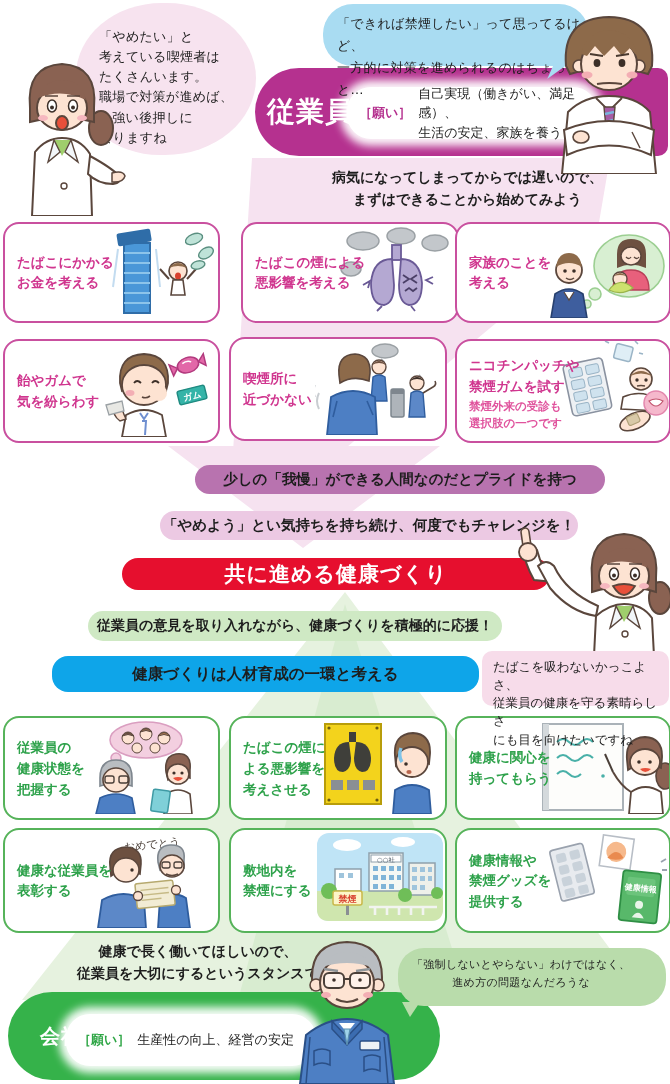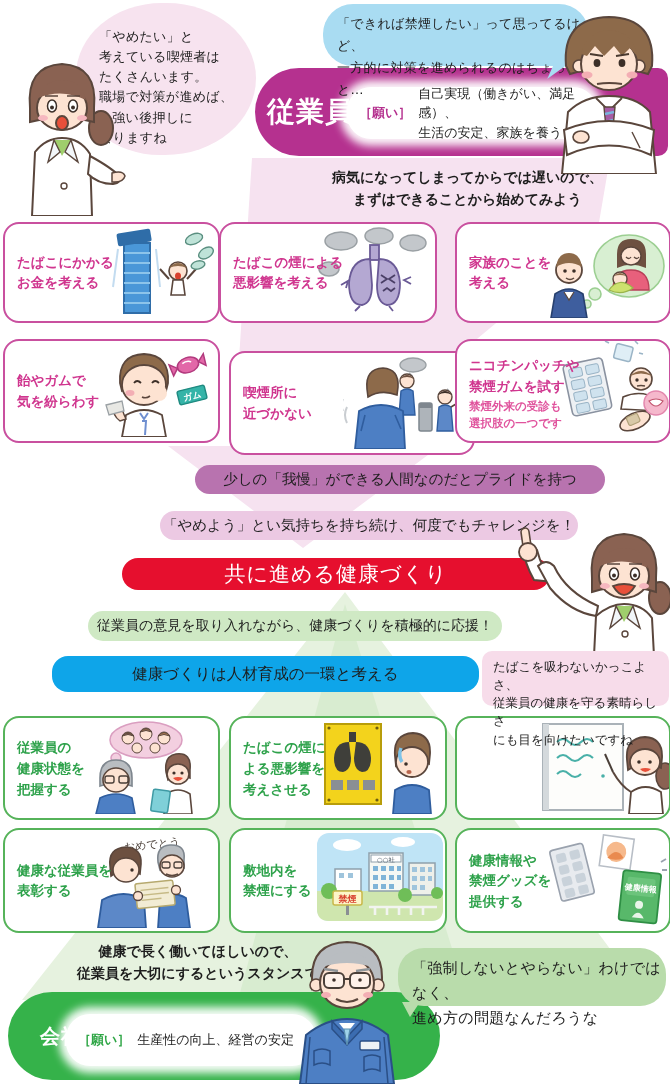--- a/index.html
+++ b/index.html
@@ -63,7 +63,7 @@
   .ill{position:absolute;z-index:1;}
 
   .p1{left:3px;top:222px;width:213px;height:97px;}
-  .p2{left:219px;top:222px;width:214px;height:97px;}
+  .p2{left:241px;top:222px;width:214px;height:97px;}
   .p3{left:455px;top:222px;width:212px;height:97px;}
   .p4{left:3px;top:339px;width:213px;height:100px;}
   .p5{left:229px;top:351px;width:214px;height:100px;padding-left:28px;}

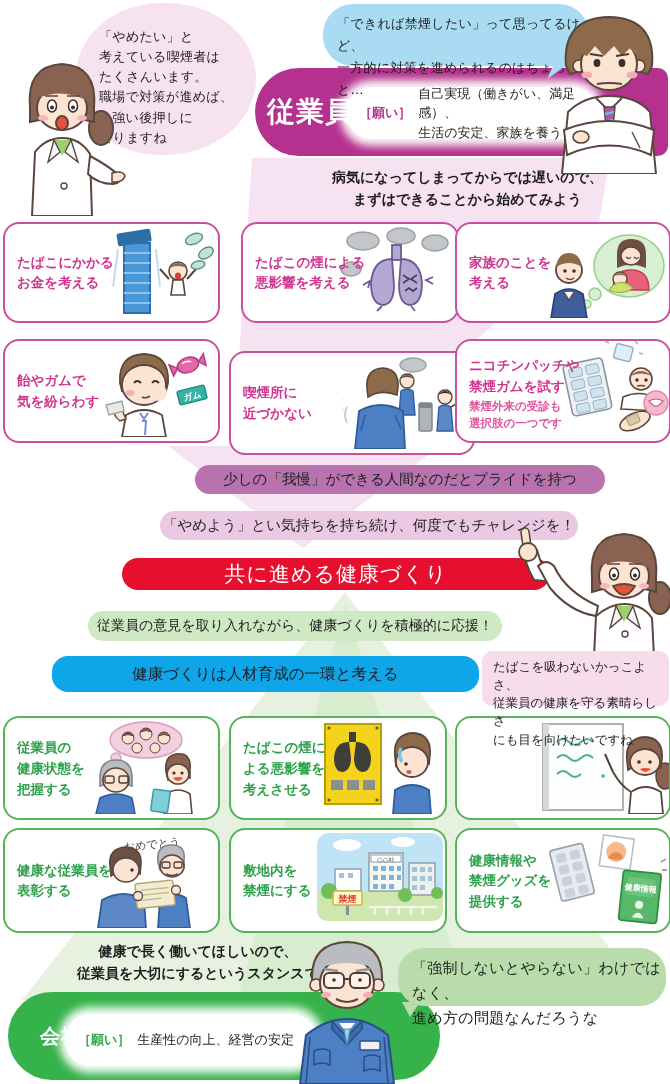--- a/index.html
+++ b/index.html
@@ -66,7 +66,7 @@
   .p2{left:241px;top:222px;width:214px;height:97px;}
   .p3{left:455px;top:222px;width:212px;height:97px;}
   .p4{left:3px;top:339px;width:213px;height:100px;}
-  .p5{left:229px;top:351px;width:214px;height:100px;padding-left:28px;}
+  .p5{left:229px;top:337px;width:214px;height:100px;}
   .p6{left:455px;top:339px;width:212px;height:100px;}
   .g1{left:3px;top:716px;width:213px;height:100px;}
   .g2{left:229px;top:716px;width:214px;height:100px;}

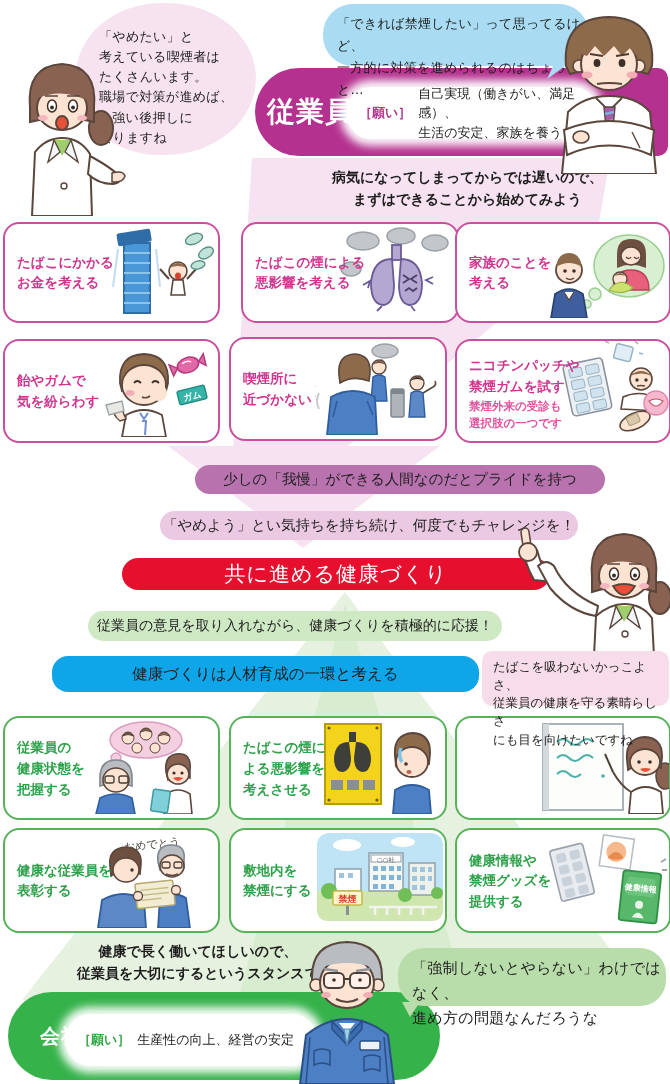--- a/index.html
+++ b/index.html
@@ -77,7 +77,7 @@
 
   
   .pill{position:absolute;display:flex;align-items:center;justify-content:center;
-    font-weight:400;border-radius:16px;z-index:2;text-align:left;}
+    font-weight:700;border-radius:16px;z-index:2;text-align:left;}
   .pill-pride{left:195px;top:465px;width:410px;height:29px;background:#b873af;font-size:14.5px;}
   .pill-challenge{left:160px;top:511px;width:418px;height:29px;background:#ecc9e3;font-size:14.5px;}
   .pill-center{left:122px;top:558px;width:428px;height:32px;background:#e60f2e;color:#fff;

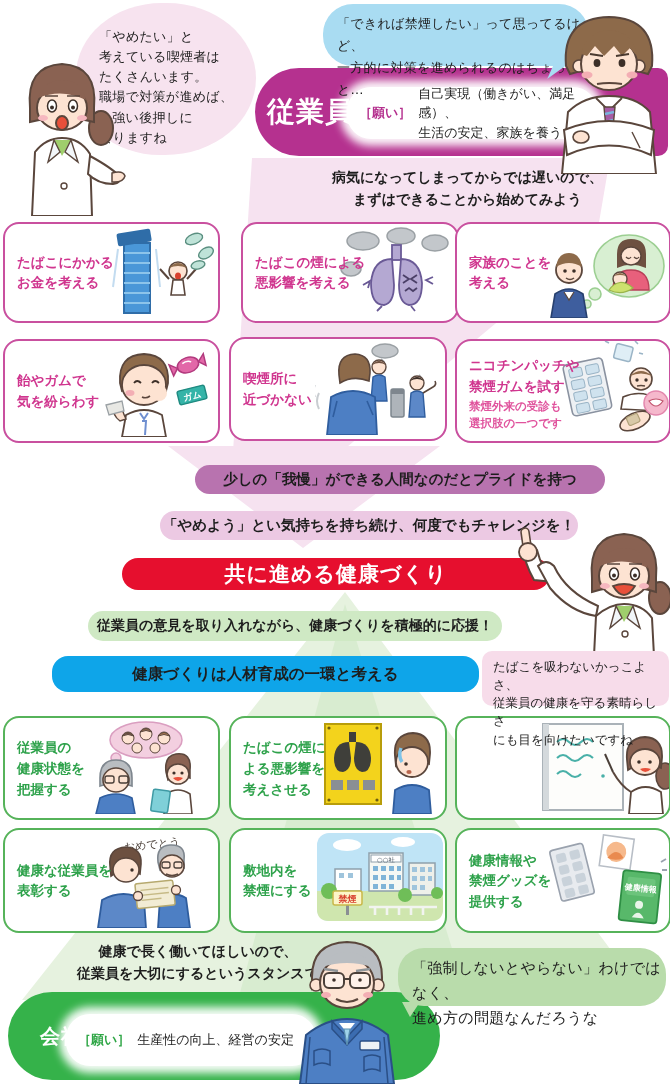--- a/index.html
+++ b/index.html
@@ -442,6 +442,8 @@
       <path d="M90 72 Q80 66 72 52" stroke="#5a463c" stroke-width="2" fill="none"></path>
       <path d="M72 52 L64 34" stroke="#4a3f38" stroke-width="2"></path>
     </svg>
+    <div class="abox-label">健康に関心を
+持ってもらう</div>
   </div>
 
   <div class="abox green g4">

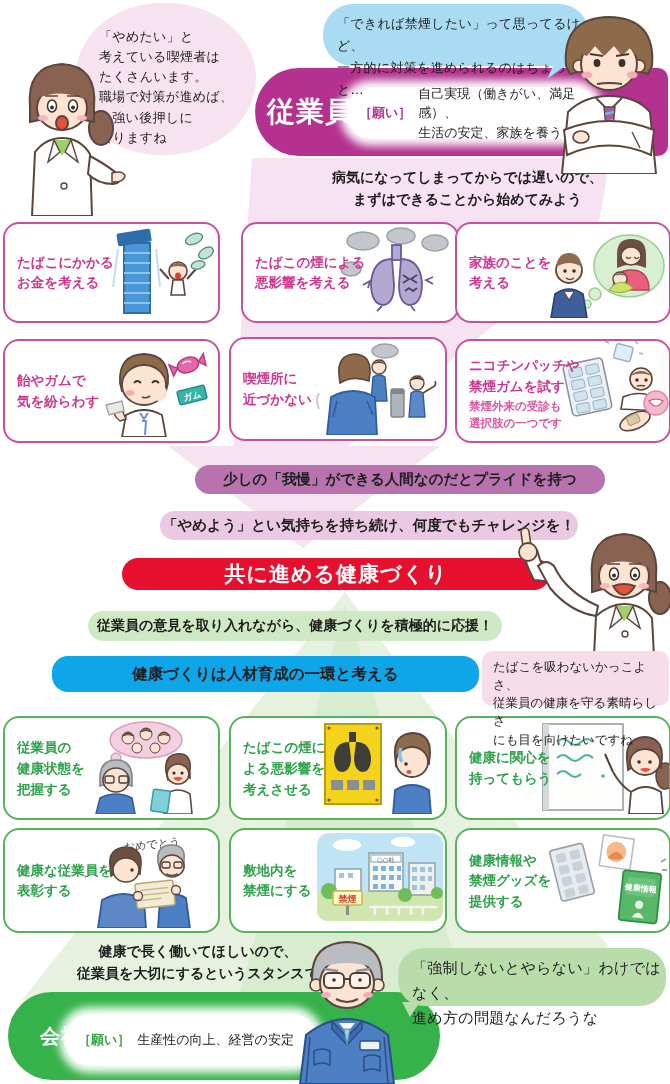--- a/index.html
+++ b/index.html
@@ -39,7 +39,7 @@
     border-top:17px solid #a9dcf2;border-right:16px solid transparent;transform:skewX(-24deg);}
   .bubble-manager{left:398px;top:948px;width:268px;height:58px;background:#b9dcab;
     border-radius:26px;}
-  .bubble-manager .txt{position:absolute;left:14px;top:8px;font-size:15px;line-height:1.65;}
+  .bubble-manager .txt{position:absolute;left:14px;top:8px;font-size:11px;line-height:1.65;text-align:center;}
   .bubble-manager::after{content:"";position:absolute;left:8px;bottom:-11px;width:0;height:0;
     border-top:15px solid #b9dcab;border-right:18px solid transparent;transform:skewX(28deg);}
 

